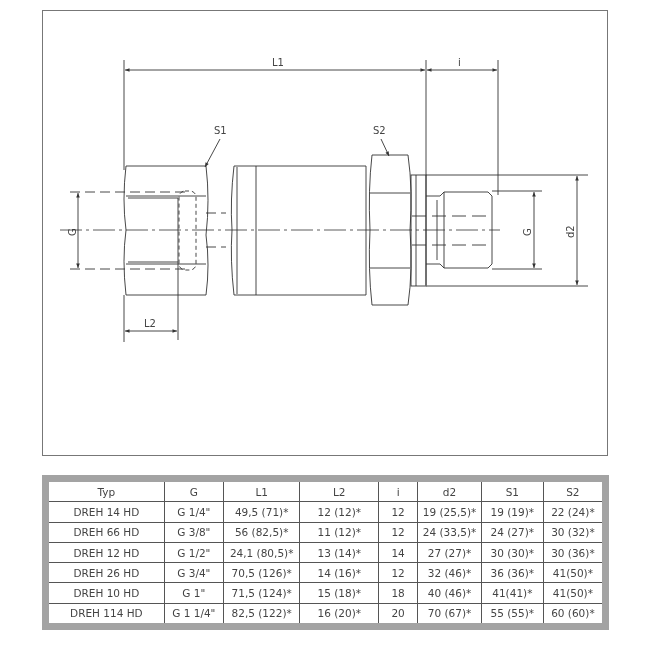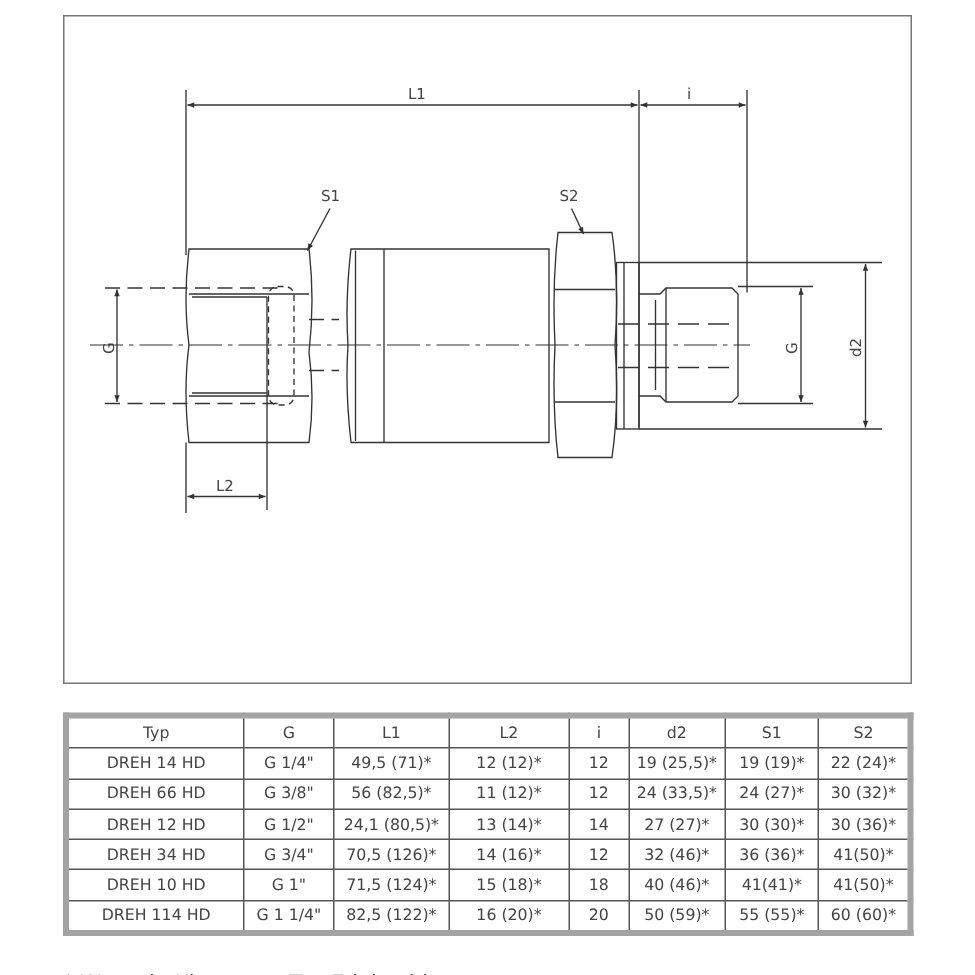--- a/index.html
+++ b/index.html
@@ -14,7 +14,7 @@
                font-family:"DejaVu Sans", sans-serif; }
   table.spec td, table.spec th { border:1px solid #555; height:19.3px; padding:0;
                text-align:center; font-weight:normal; white-space:nowrap; }
-  table.spec { border:4px solid #a3a3a3;padding-left:31px; }
+  table.spec { border:7px solid #a3a3a3;padding-left:31px; }
   .footnote { position:absolute; left:42px; top:648px; font-size:14px; color:#444;
               font-family:"DejaVu Sans", sans-serif; }
 </style>

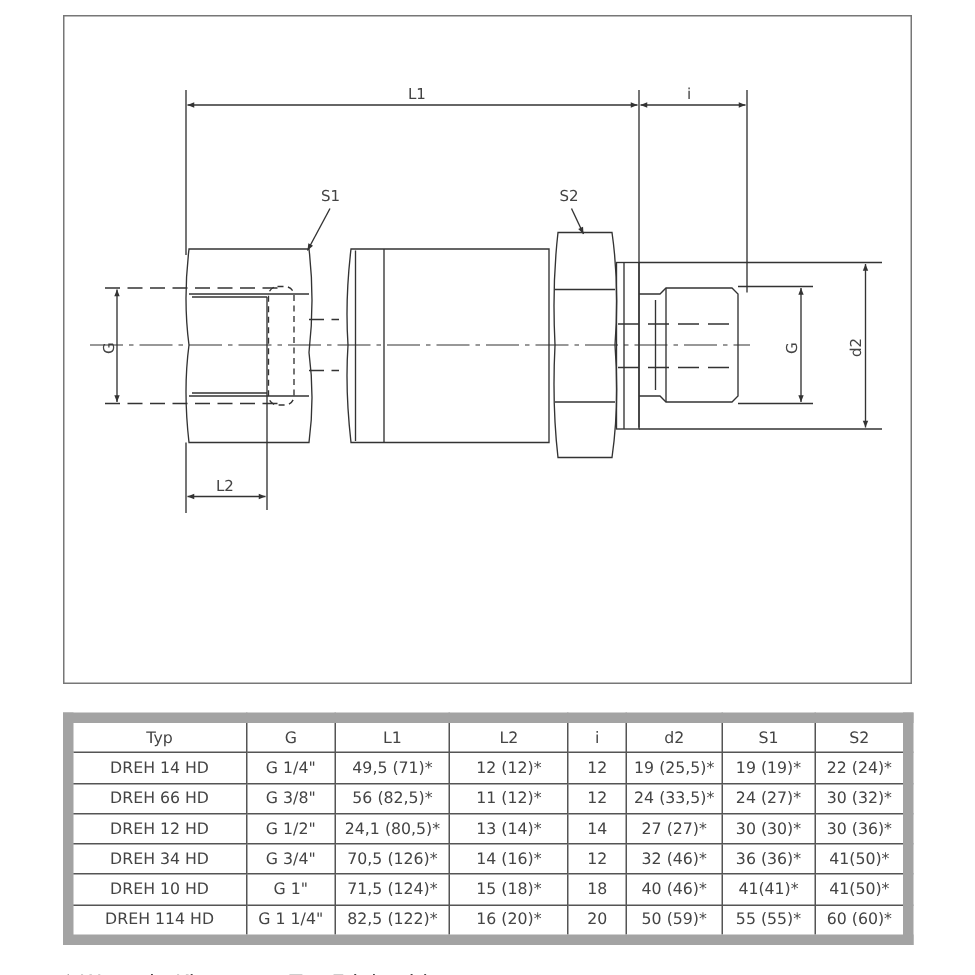--- a/index.html
+++ b/index.html
@@ -142,7 +142,7 @@
       <td>30 (36)*</td>
     </tr>
     <tr>
-      <td>DREH 34 HD</td>
+      <td>DREH 26 HD</td>
       <td>G 3/4"</td>
       <td>70,5 (126)*</td>
       <td>14 (16)*</td>

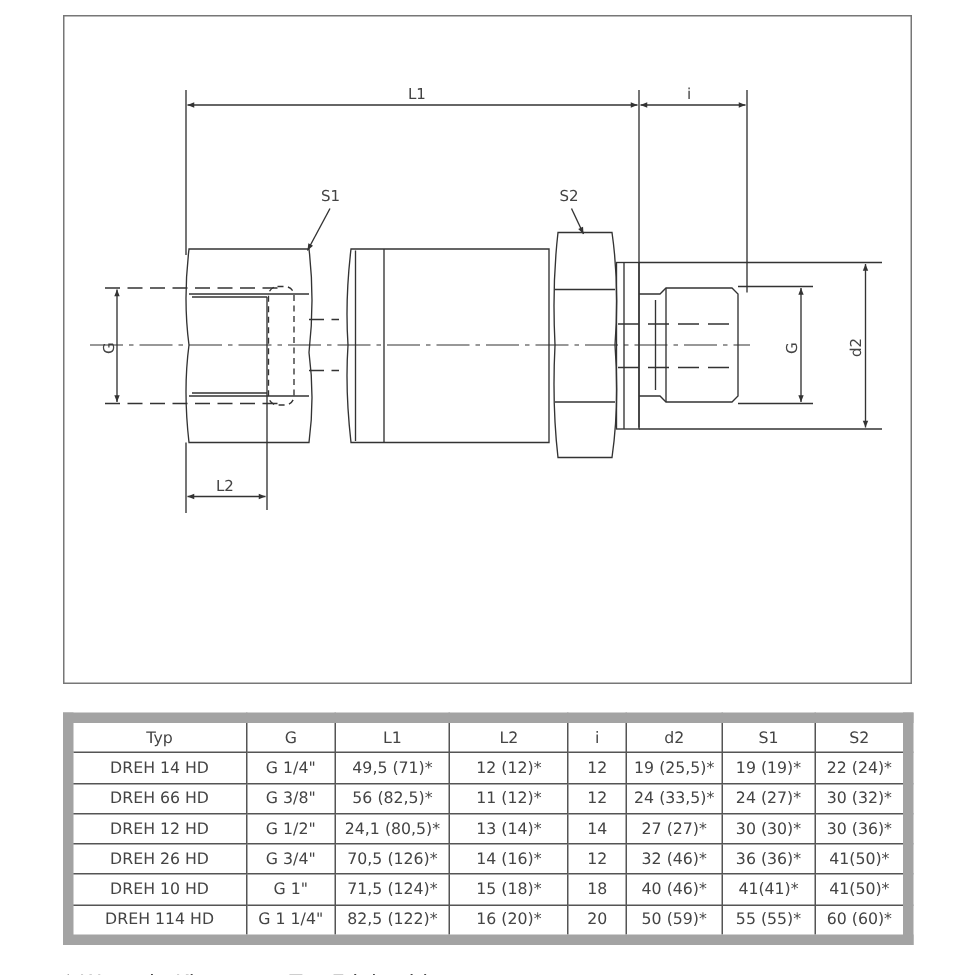--- a/index.html
+++ b/index.html
@@ -167,7 +167,7 @@
       <td>82,5 (122)*</td>
       <td>16 (20)*</td>
       <td>20</td>
-      <td>50 (59)*</td>
+      <td>70 (67)*</td>
       <td>55 (55)*</td>
       <td>60 (60)*</td>
     </tr>

